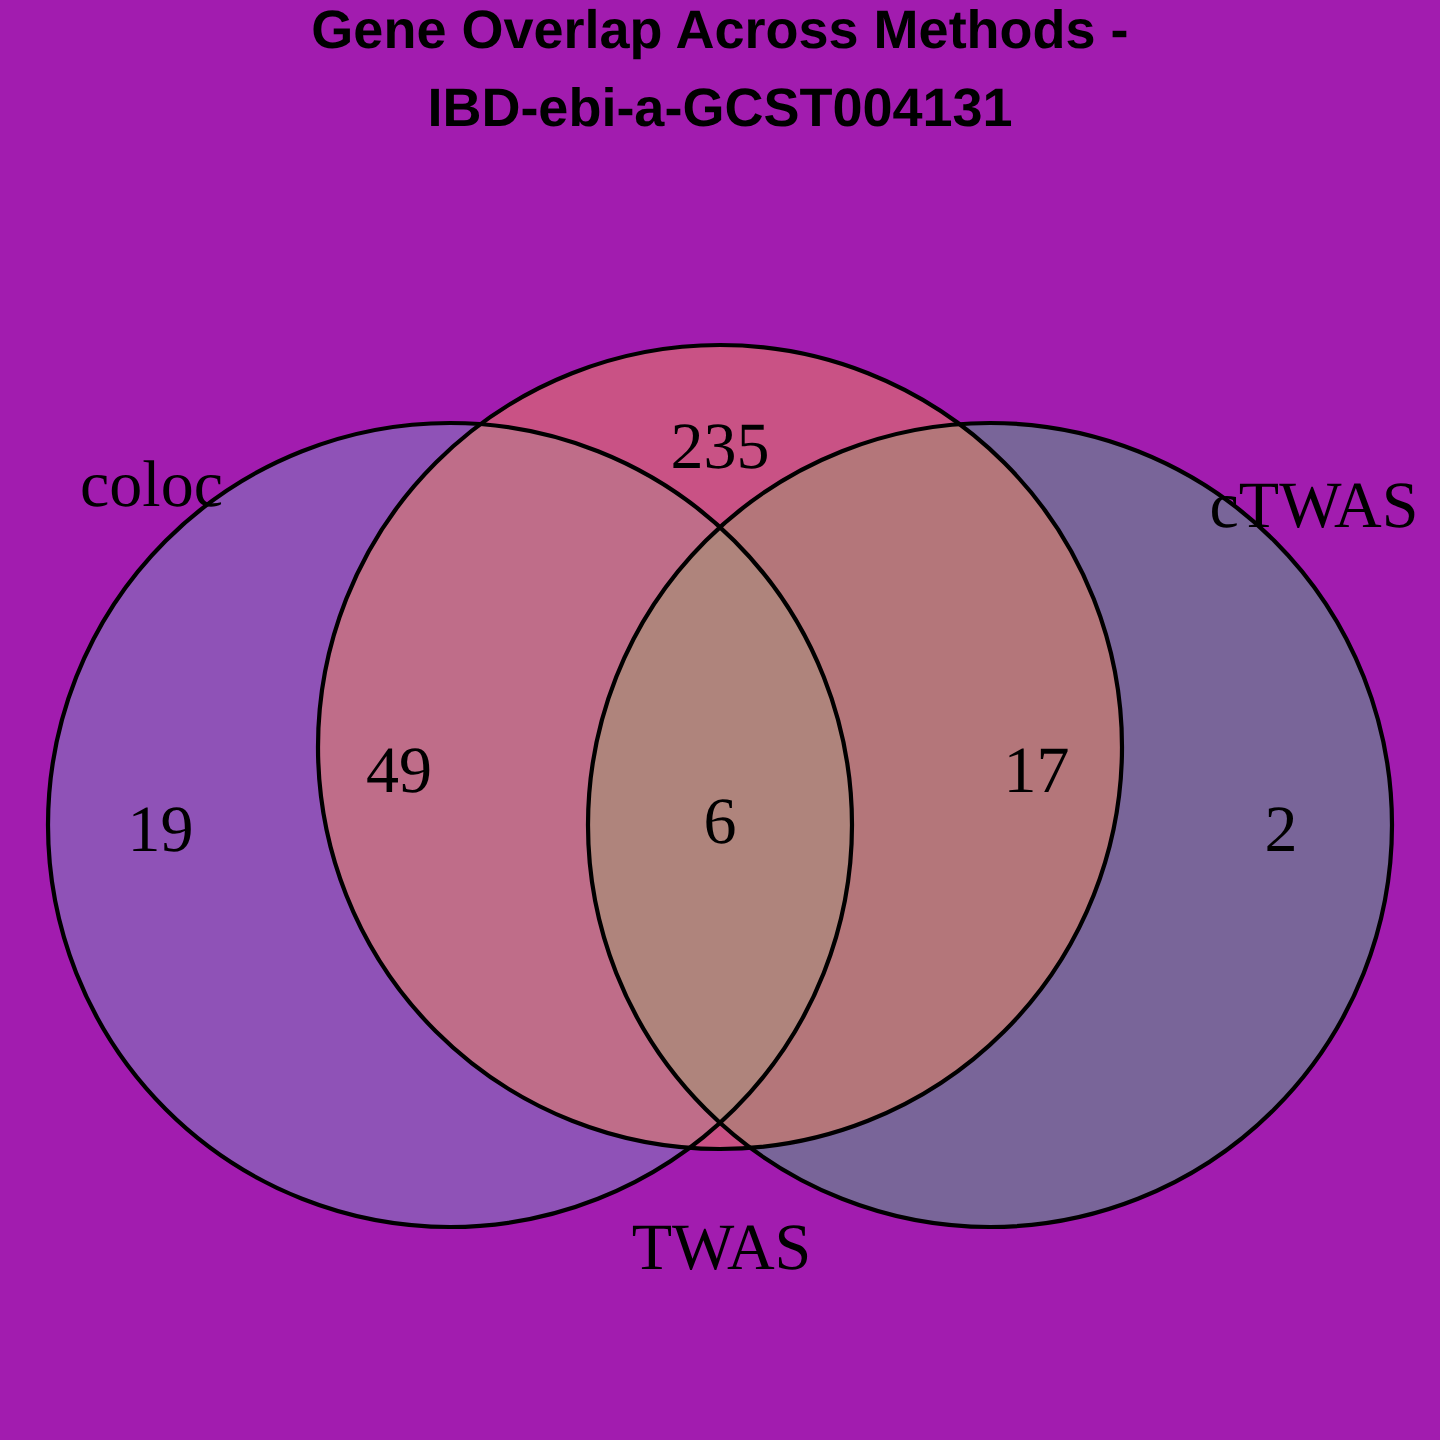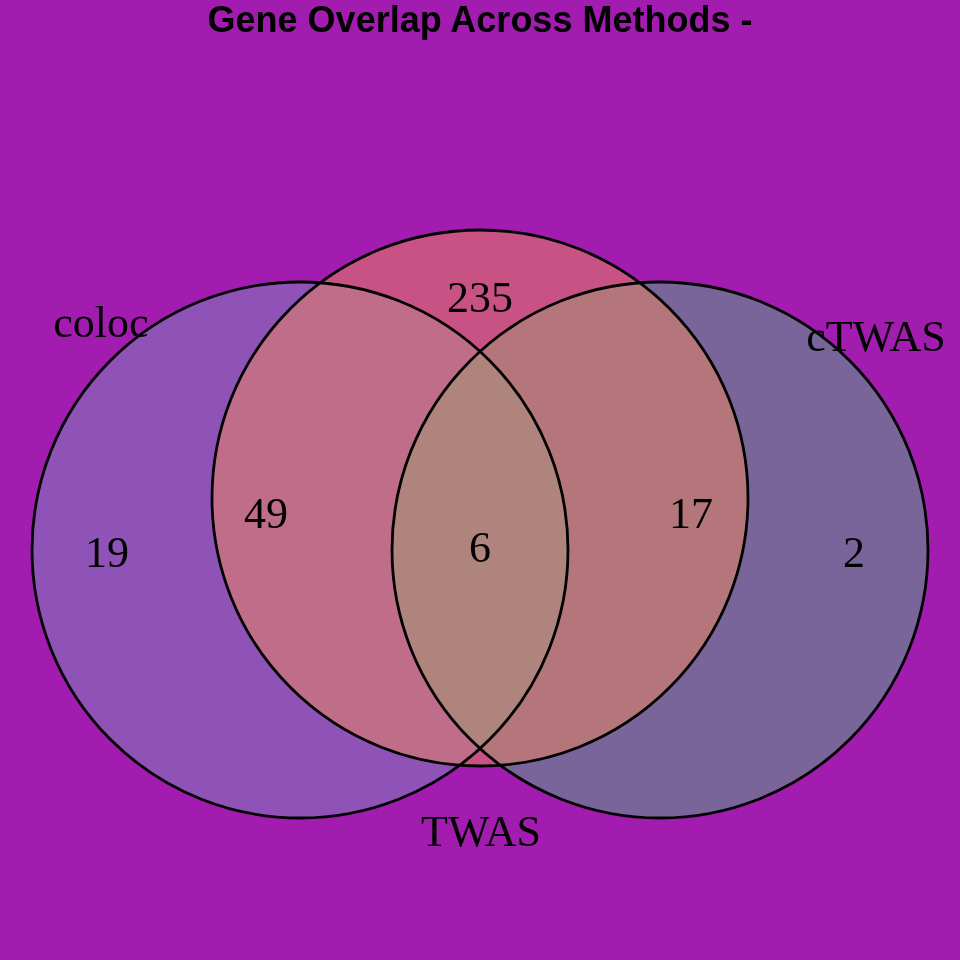--- a/index.html
+++ b/index.html
@@ -57,6 +57,7 @@
 
   <div class="title">
     <div>Gene Overlap Across Methods -</div>
+    <div>IBD-ebi-a-GCST004131</div>
   </div>
 
   <svg class="venn" width="960" height="960" viewBox="0 0 960 960">

